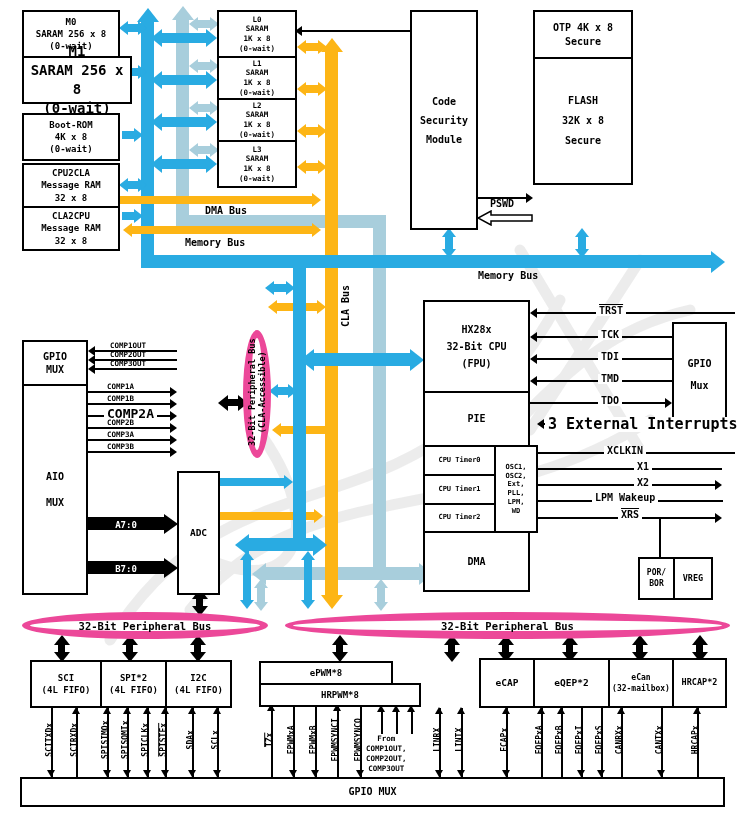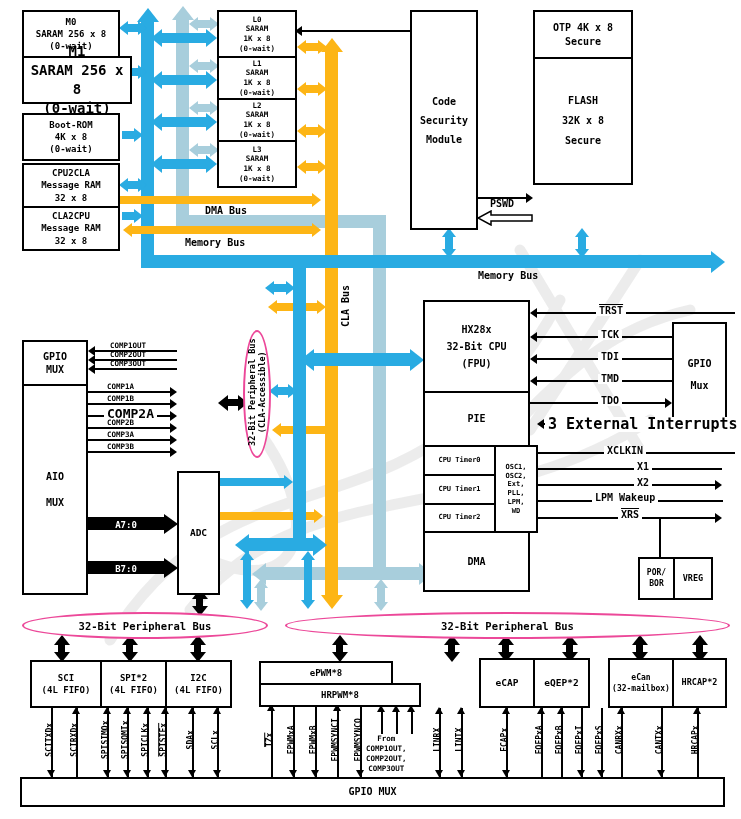--- a/index.html
+++ b/index.html
@@ -5,7 +5,7 @@
   html,body{margin:0;padding:0;background:#fff}
   #canvas{position:relative;width:741px;height:819px;background:#fff;overflow:hidden;font-family:"DejaVu Sans Mono",monospace}
   .b{position:absolute;border:2px solid #000;background:#fff;display:flex;align-items:center;justify-content:center;text-align:center;white-space:pre-line;font:bold 10px/1.35 "DejaVu Sans Mono",monospace;z-index:6;box-sizing:border-box}
-  .oval{position:absolute;border:2px solid #ec4899;border-radius:50%;background:#fff;display:flex;align-items:center;justify-content:center;font:bold 10.5px "DejaVu Sans Mono",monospace;z-index:6;box-sizing:border-box}
+  .oval{position:absolute;border:8px solid #ec4899;border-radius:50%;background:#fff;display:flex;align-items:center;justify-content:center;font:bold 10.5px "DejaVu Sans Mono",monospace;z-index:6;box-sizing:border-box}
   .lbl{position:absolute;font:bold 10px/1.2 "DejaVu Sans Mono",monospace;white-space:pre-line;z-index:7}
   .slbl{position:absolute;font:bold 10px/1 "DejaVu Sans Mono",monospace;background:#fff;padding:0 3px;z-index:7;white-space:nowrap}
   .vlbl{position:absolute;font:bold 8px/1.2 "DejaVu Sans Mono",monospace;text-align:center;transform:rotate(-90deg);z-index:7;white-space:nowrap}

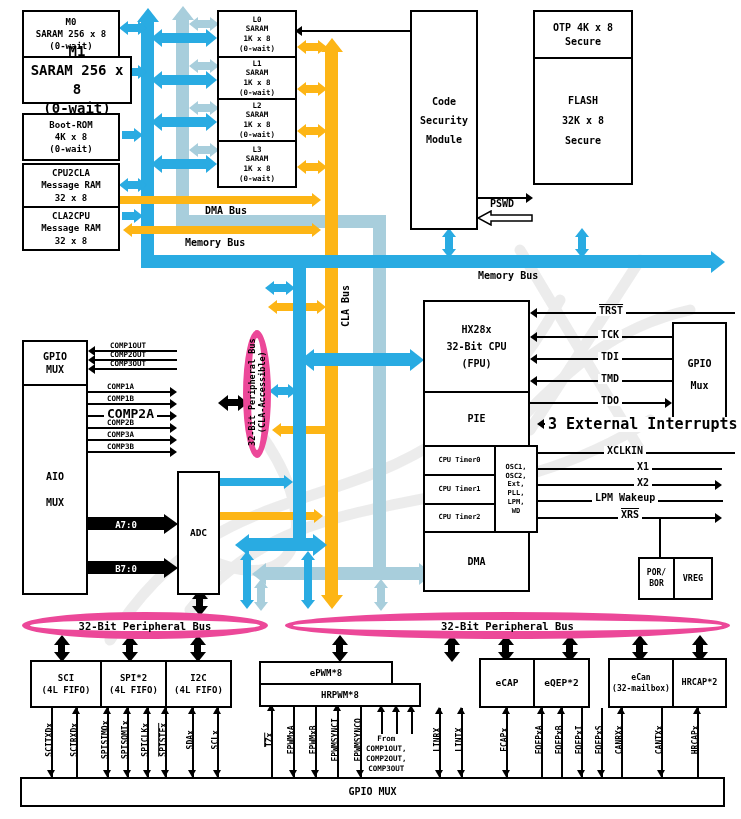--- a/index.html
+++ b/index.html
@@ -265,7 +265,7 @@
   <div class="b" style="left:259px;top:661px;width:134px;height:24px;font-size:9px">ePWM*8</div>
   <div class="b" style="left:259px;top:683px;width:162px;height:24px;font-size:9px">HRPWM*8</div>
   <div class="b" style="left:479px;top:658px;width:56px;height:50px;font-size:9.5px">eCAP</div>
-  <div class="b" style="left:533px;top:658px;width:57px;height:50px;font-size:9.5px">eQEP*2</div>
+  <div class="b" style="left:533px;top:658px;width:77px;height:50px;font-size:9.5px">eQEP*2</div>
   <div class="b" style="left:608px;top:658px;width:66px;height:50px;font-size:8px;line-height:1.4">eCan
 (32-mailbox)</div>
   <div class="b" style="left:672px;top:658px;width:55px;height:50px;font-size:8.5px">HRCAP*2</div>

